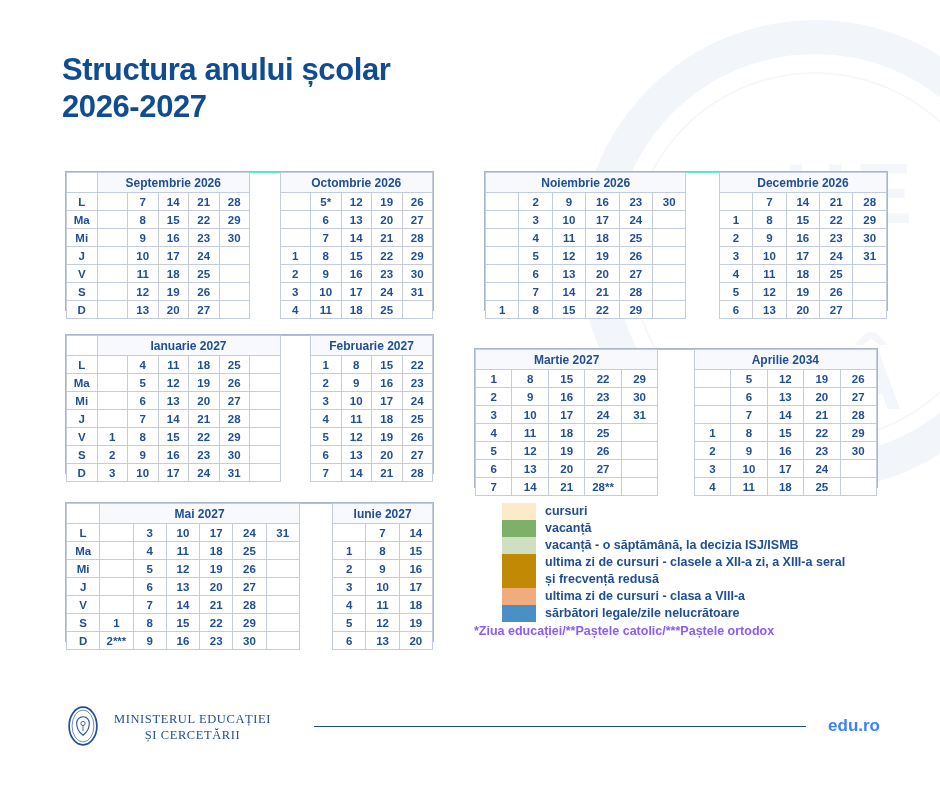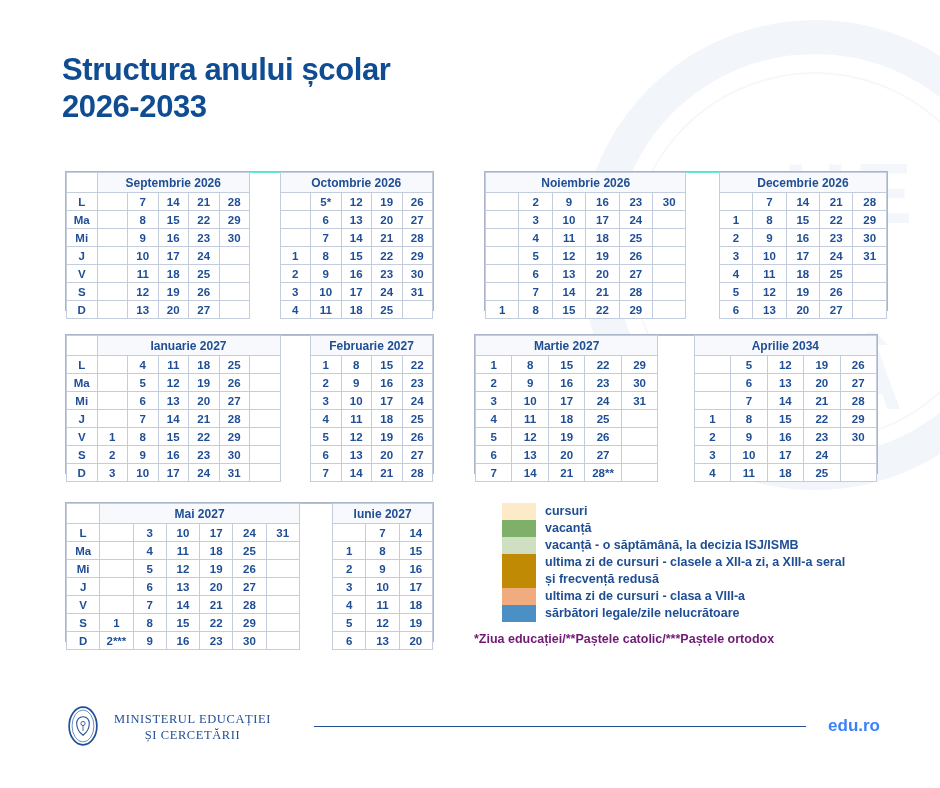--- a/index.html
+++ b/index.html
@@ -223,7 +223,7 @@
 <div id="page">
 
   <div id="title">Structura anului școlar
-2026-2033</div>
+2026-2027</div>
 
   <div id="calendars">
       <div class="cal-block" style="left: 65px; top: 171px; width: 369px; height: 140px;">

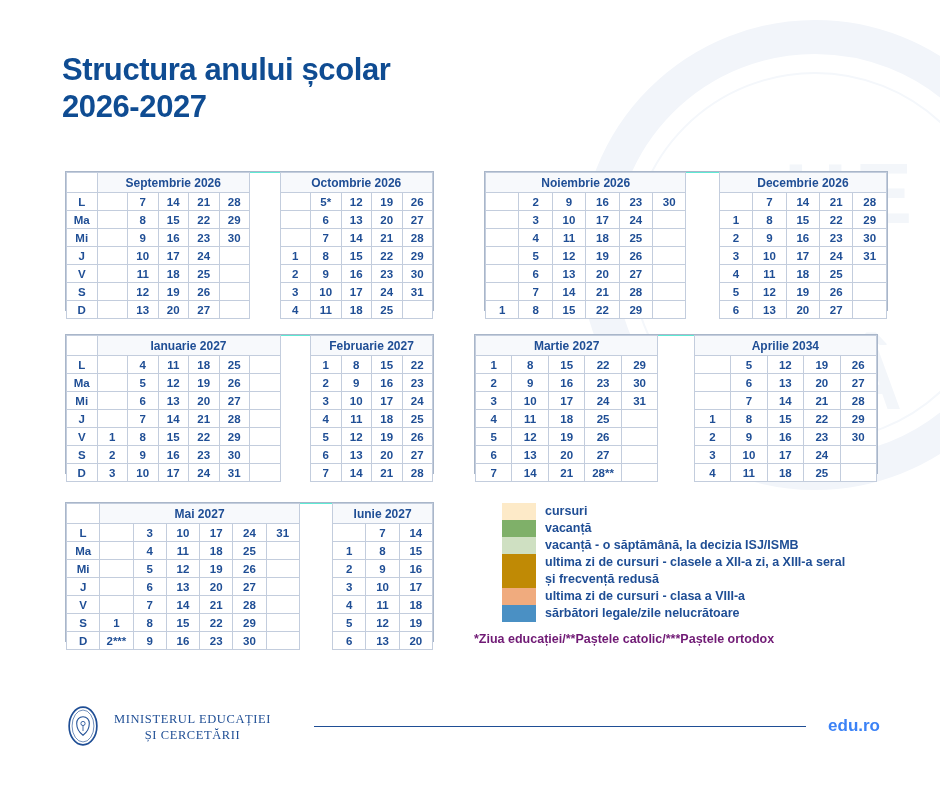--- a/index.html
+++ b/index.html
@@ -561,7 +561,7 @@
           </tbody>
         </table>
       </div>
-      <div class="cal-block" style="left: 474px; top: 334px; width: 404px; height: 140px;">
+      <div class="cal-block" style="left: 474px; top: 348px; width: 404px; height: 140px;">
         <table class="cal">
           <thead>
             <tr>

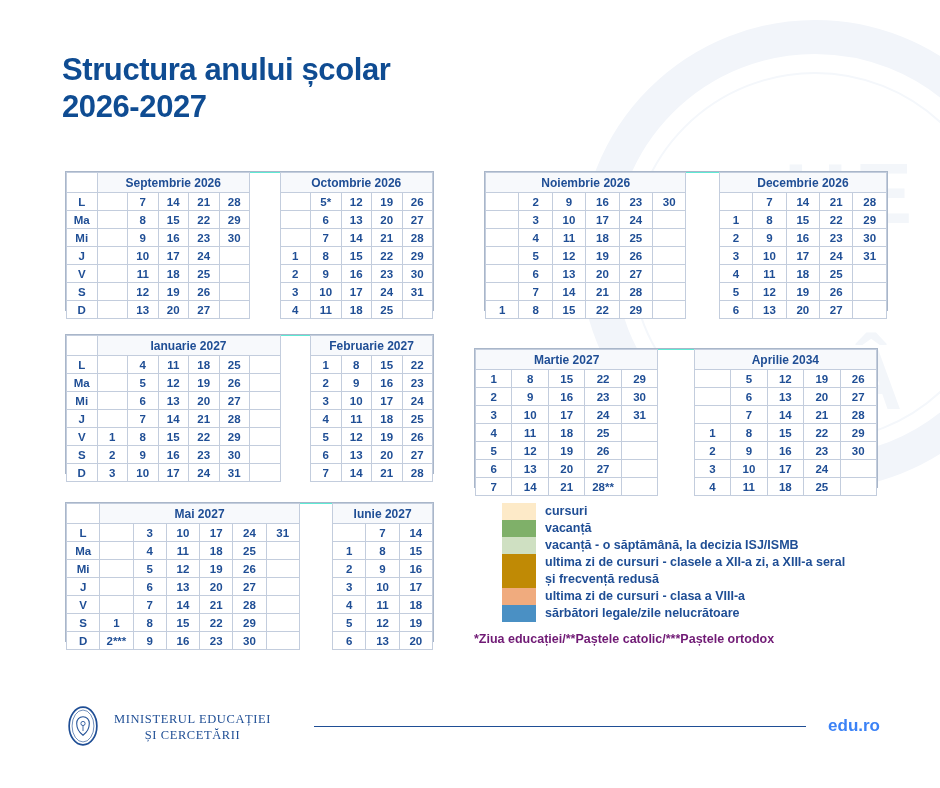--- a/index.html
+++ b/index.html
@@ -164,8 +164,8 @@
   #legend-note {
     font-size: 12.5px;
     font-weight: bold;
-    color: #701a75;
-    margin-top: 10px;
+    color: #8b5cf6;
+    margin-top: 2px;
   }
 
   

